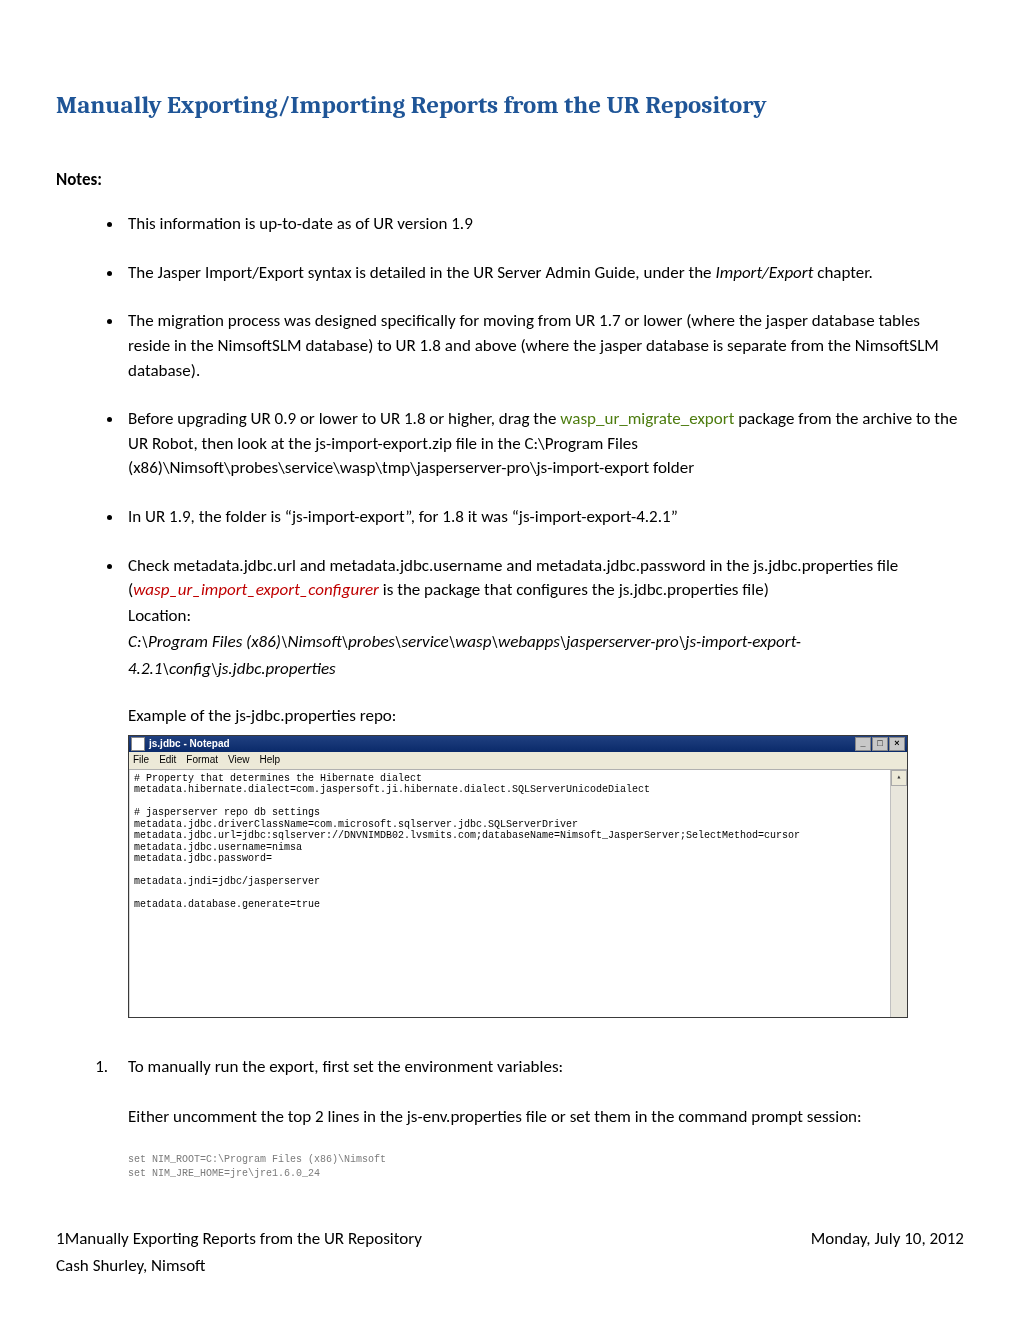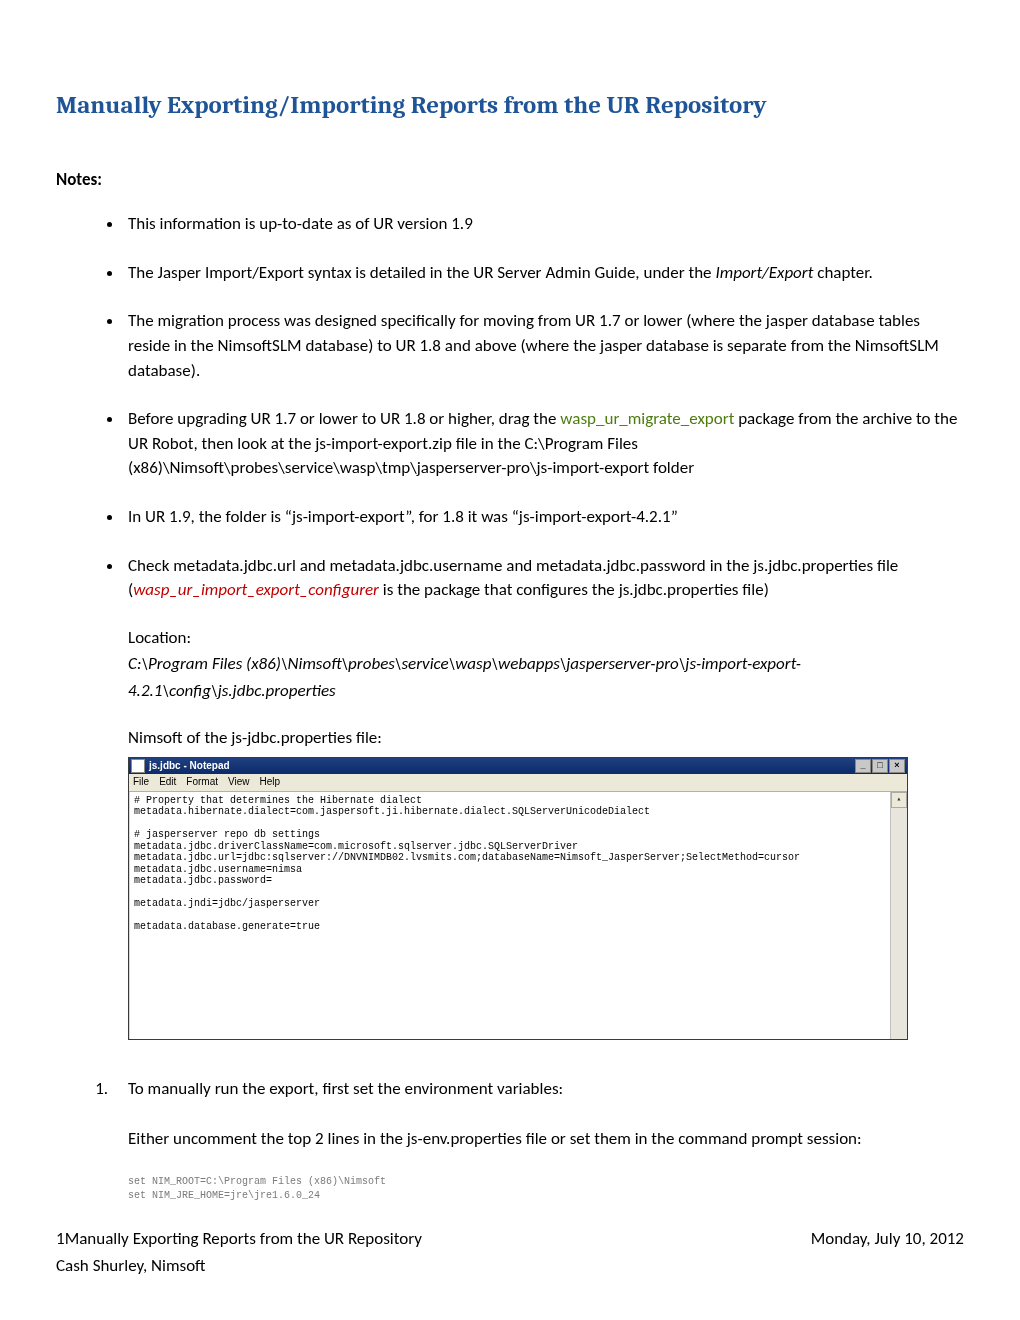--- a/index.html
+++ b/index.html
@@ -191,7 +191,7 @@
     </li>
     <li><span>The migration process was designed specifically for moving from UR 1.7 or lower (where the jasper database tables reside in the NimsoftSLM database) to UR 1.8 and above (where the jasper database is separate from the NimsoftSLM database).</span></li>
     <li>
-      <span>Before upgrading UR 1.7 or lower to UR 1.8 or higher, drag the </span><span class="linkish">wasp_ur_migrate_export</span><span> package from the archive to the UR Robot, then look at the js-import-export.zip file in the C:\Program Files (x86)\Nimsoft\probes\service\wasp\tmp\jasperserver-pro\js-import-export folder</span>
+      <span>Before upgrading UR 0.9 or lower to UR 1.8 or higher, drag the </span><span class="linkish">wasp_ur_migrate_export</span><span> package from the archive to the UR Robot, then look at the js-import-export.zip file in the C:\Program Files (x86)\Nimsoft\probes\service\wasp\tmp\jasperserver-pro\js-import-export folder</span>
     </li>
     <li><span>In UR 1.9, the folder is “js-import-export”, for 1.8 it was “js-import-export-4.2.1”</span></li>
     <li>

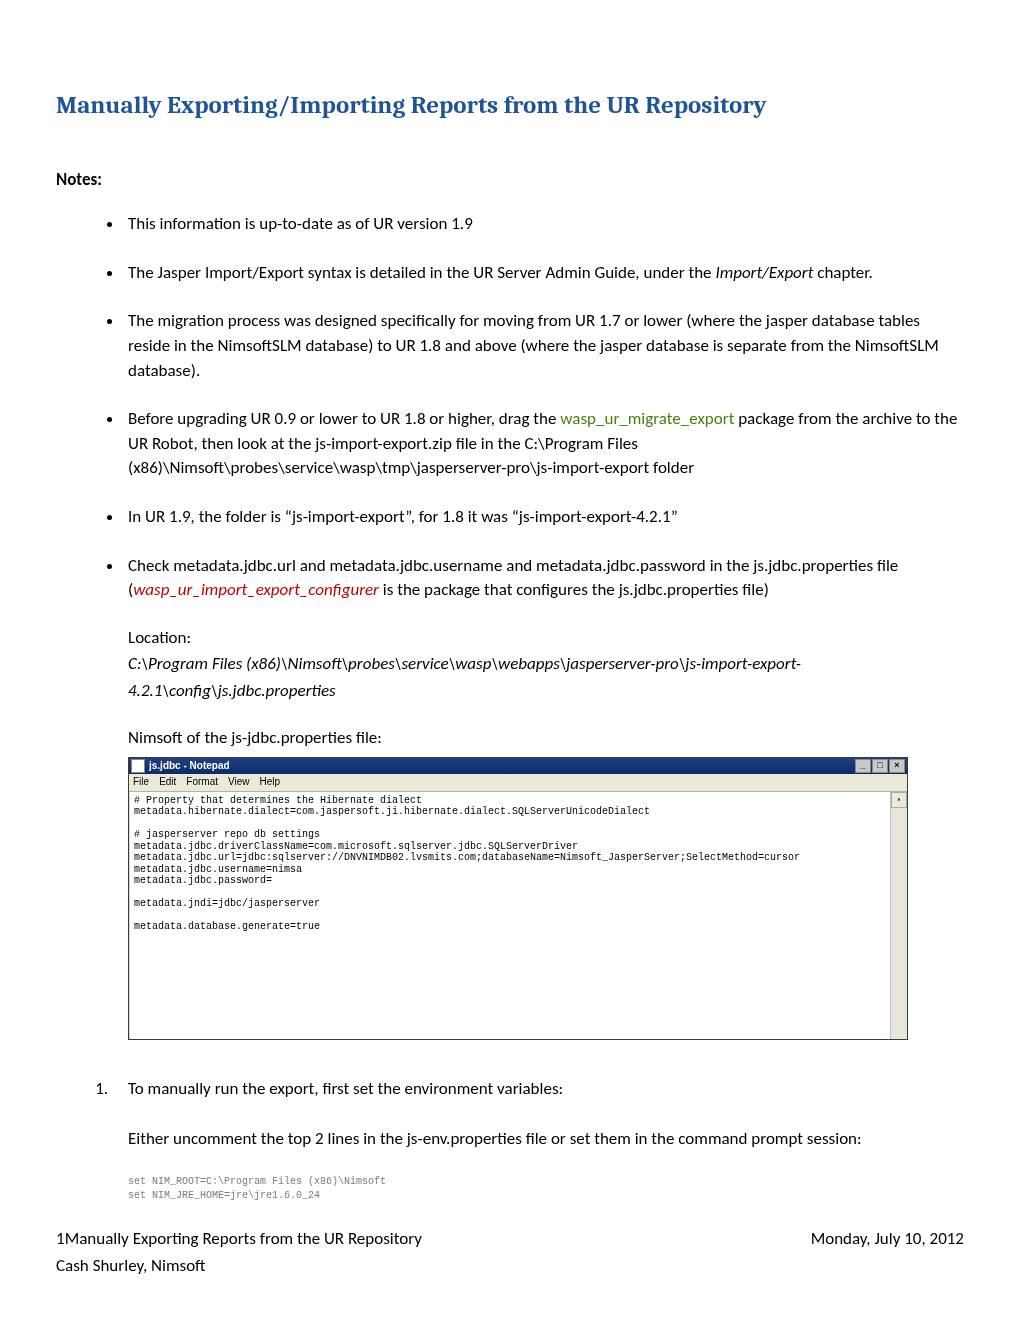--- a/index.html
+++ b/index.html
@@ -196,7 +196,7 @@
     <li><span>In UR 1.9, the folder is “js-import-export”, for 1.8 it was “js-import-export-4.2.1”</span></li>
     <li>
       <span>Check metadata.jdbc.url and metadata.jdbc.username and metadata.jdbc.password in the js.jdbc.properties file (</span><span class="red-italic">wasp_ur_import_export_configurer</span><span> is the package that configures the js.jdbc.properties file)</span>
-      <div class="sub-block" style="padding-left:0;margin-top:22px;margin-bottom:0;">
+      <div class="sub-block" style="padding-left:0;margin-bottom:0;">
         <span>Location:</span><br>
         <span class="italic">C:\Program Files (x86)\Nimsoft\probes\service\wasp\webapps\jasperserver-pro\js-import-export-4.2.1\config\js.jdbc.properties</span>
       </div>

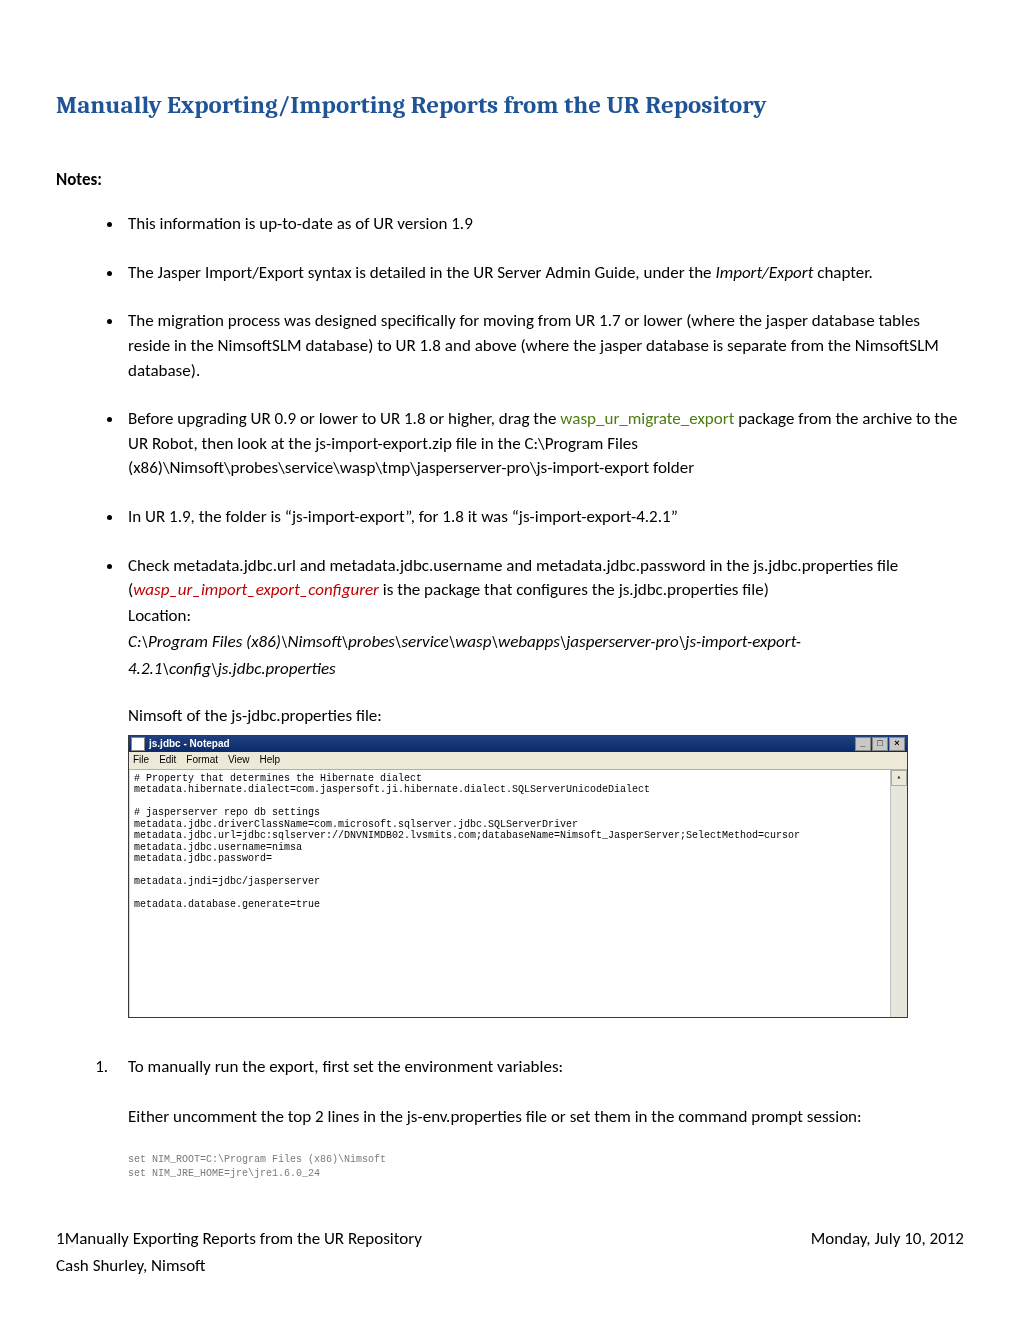--- a/index.html
+++ b/index.html
@@ -200,7 +200,7 @@
         <span>Location:</span><br>
         <span class="italic">C:\Program Files (x86)\Nimsoft\probes\service\wasp\webapps\jasperserver-pro\js-import-export-4.2.1\config\js.jdbc.properties</span>
       </div>
-      <p style="margin:22px 0 6px 0; font-size:17px;">Nimsoft of the js-jdbc.properties file:</p>
+      <p style="margin:22px 0 6px 0; font-size:17px;">Example of the js-jdbc.properties repo:</p>
 
       
       <div class="notepad" style="margin-left:0;">

